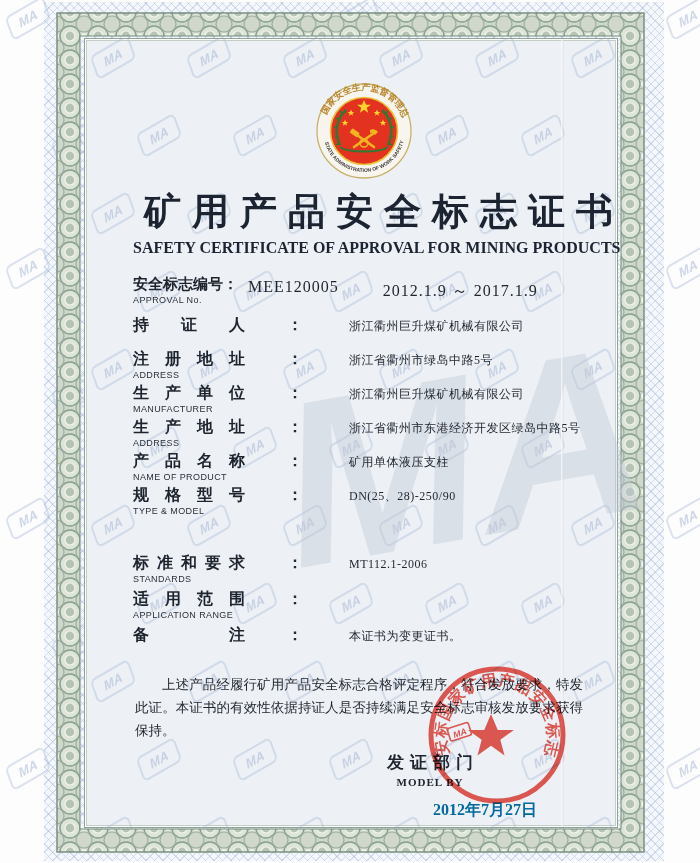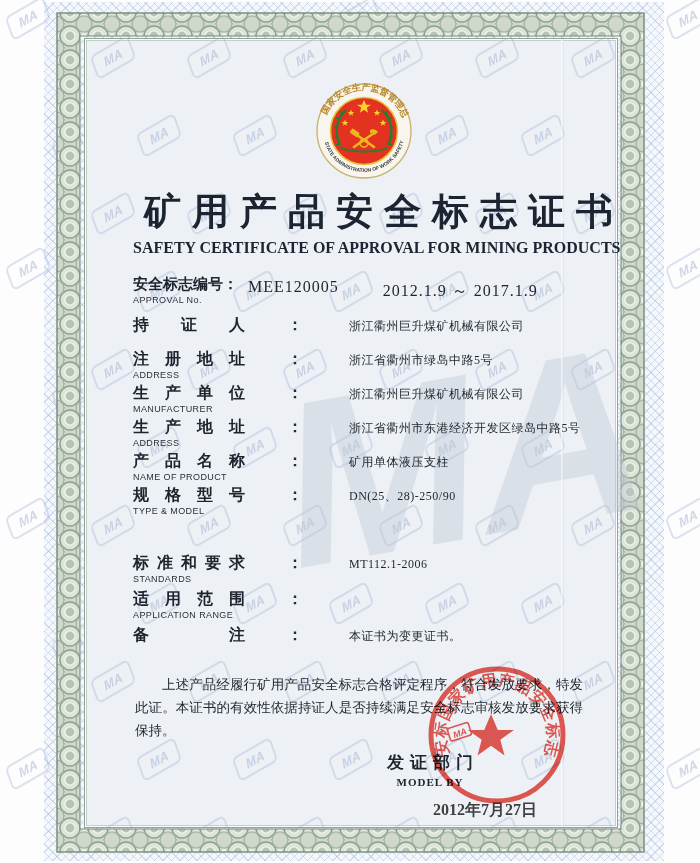--- a/index.html
+++ b/index.html
@@ -102,7 +102,7 @@
   .issued-cn { font-weight:bold; font-size:17px; letter-spacing:6px; padding-left:6px; color:#1e242e; }
   .issued-en { font-family:"Liberation Serif", serif; font-weight:bold; font-size:11px; letter-spacing:1px; margin-top:2px; color:#20252d; }
   .date { margin:12px 0 0 262px; width:180px; text-align:center;
-    font-family:"Liberation Serif", serif; font-weight:bold; font-size:16px; color:#404040; white-space:nowrap; }
+    font-family:"Liberation Serif", serif; font-weight:bold; font-size:16px; color:#0369a1; white-space:nowrap; }
 
   
   .seal { position:absolute; left:427px; top:665px; z-index:4; opacity:.88; mix-blend-mode:multiply; }

